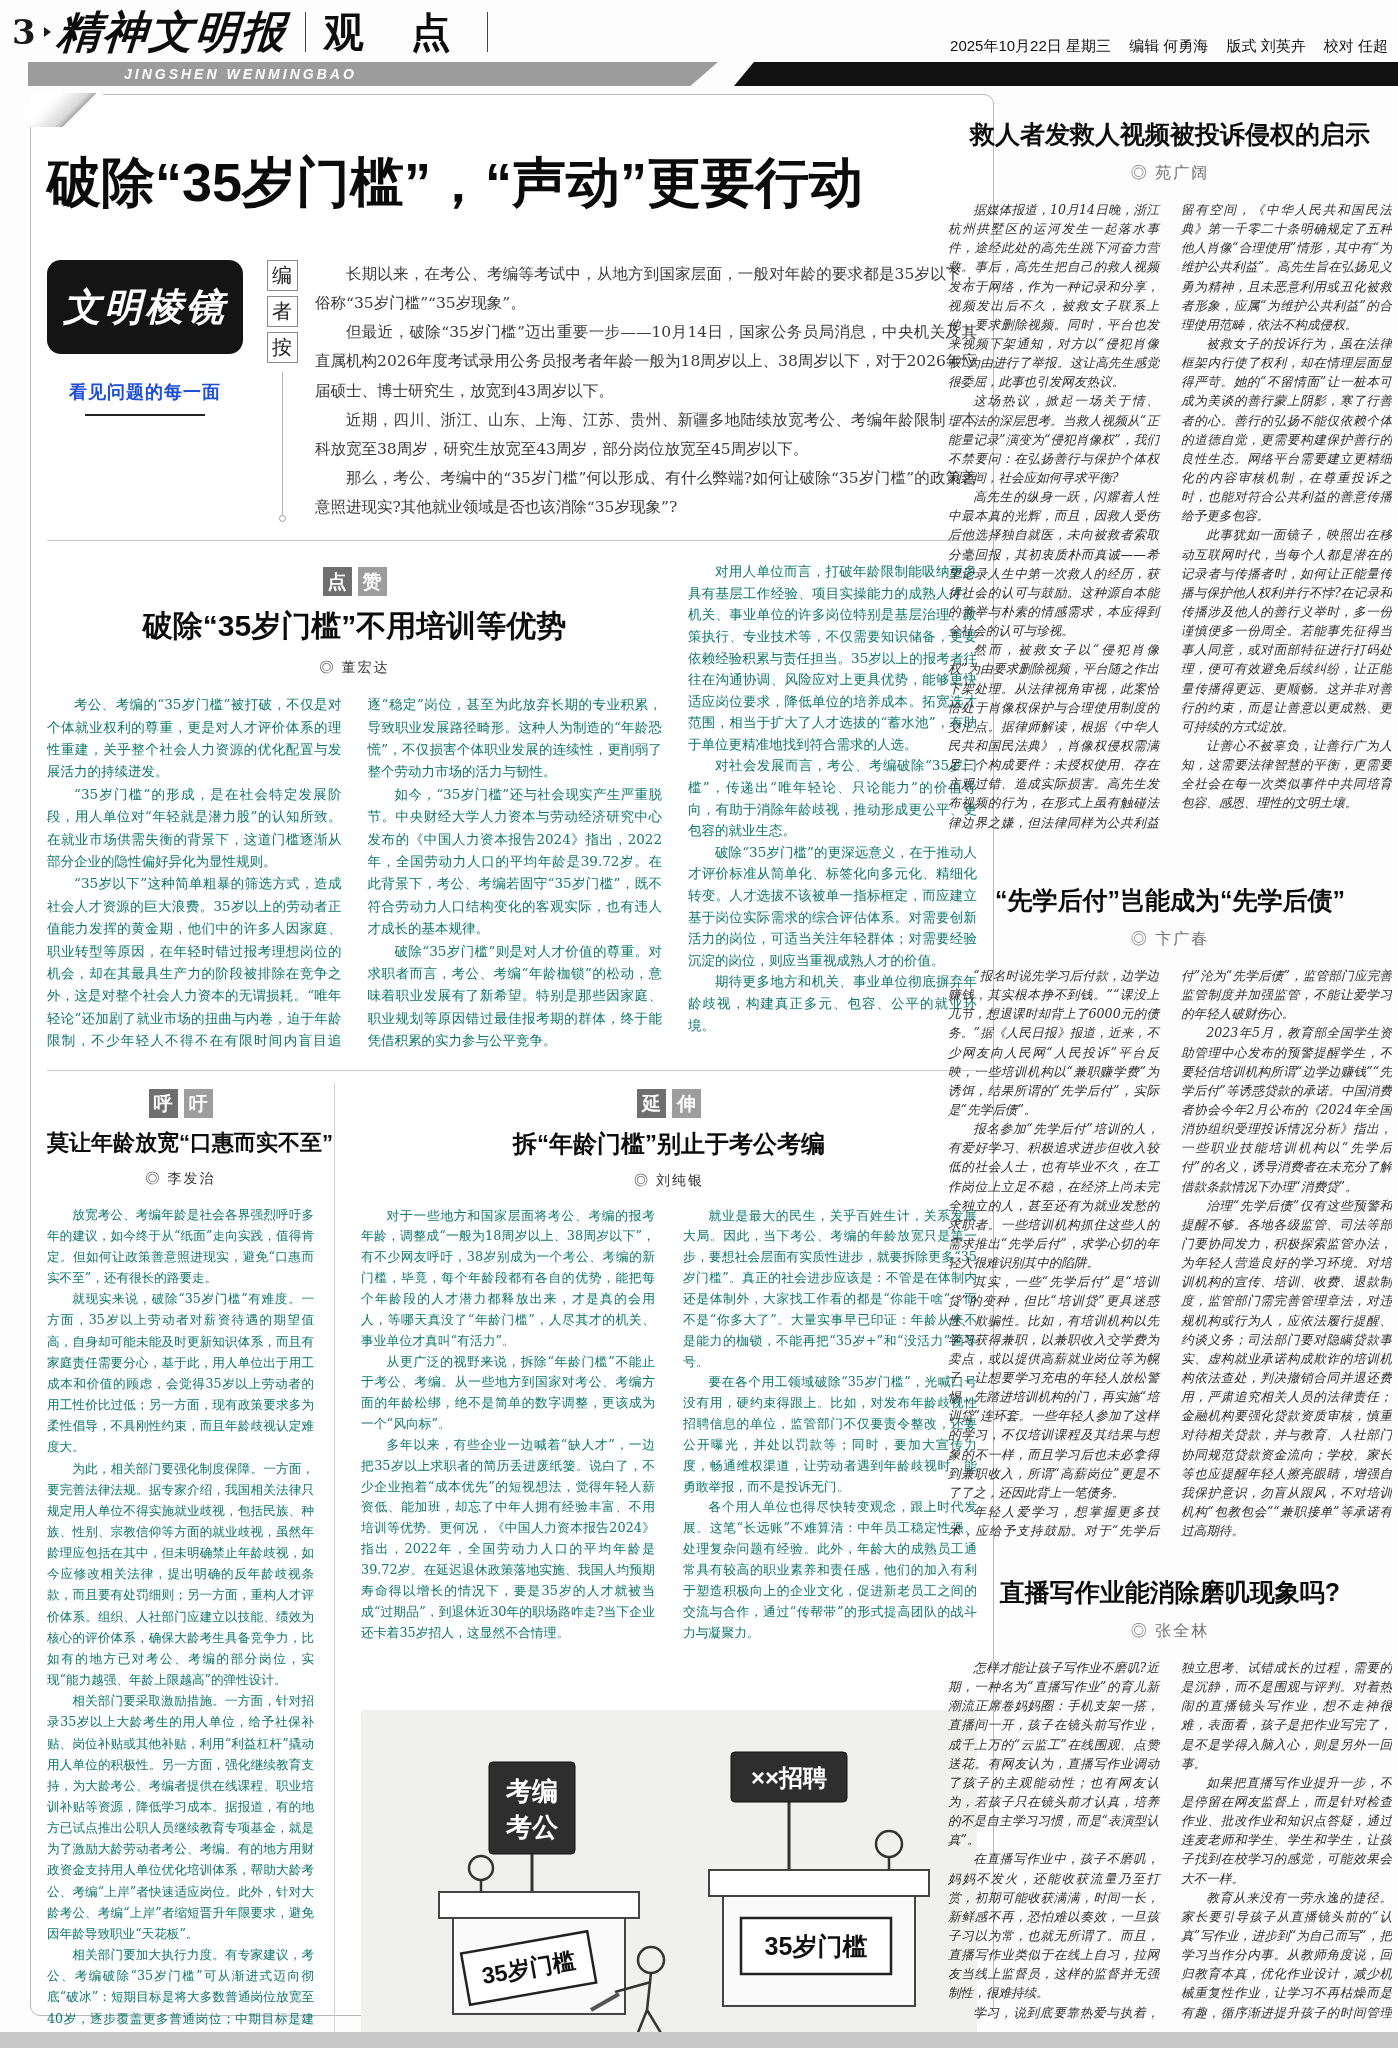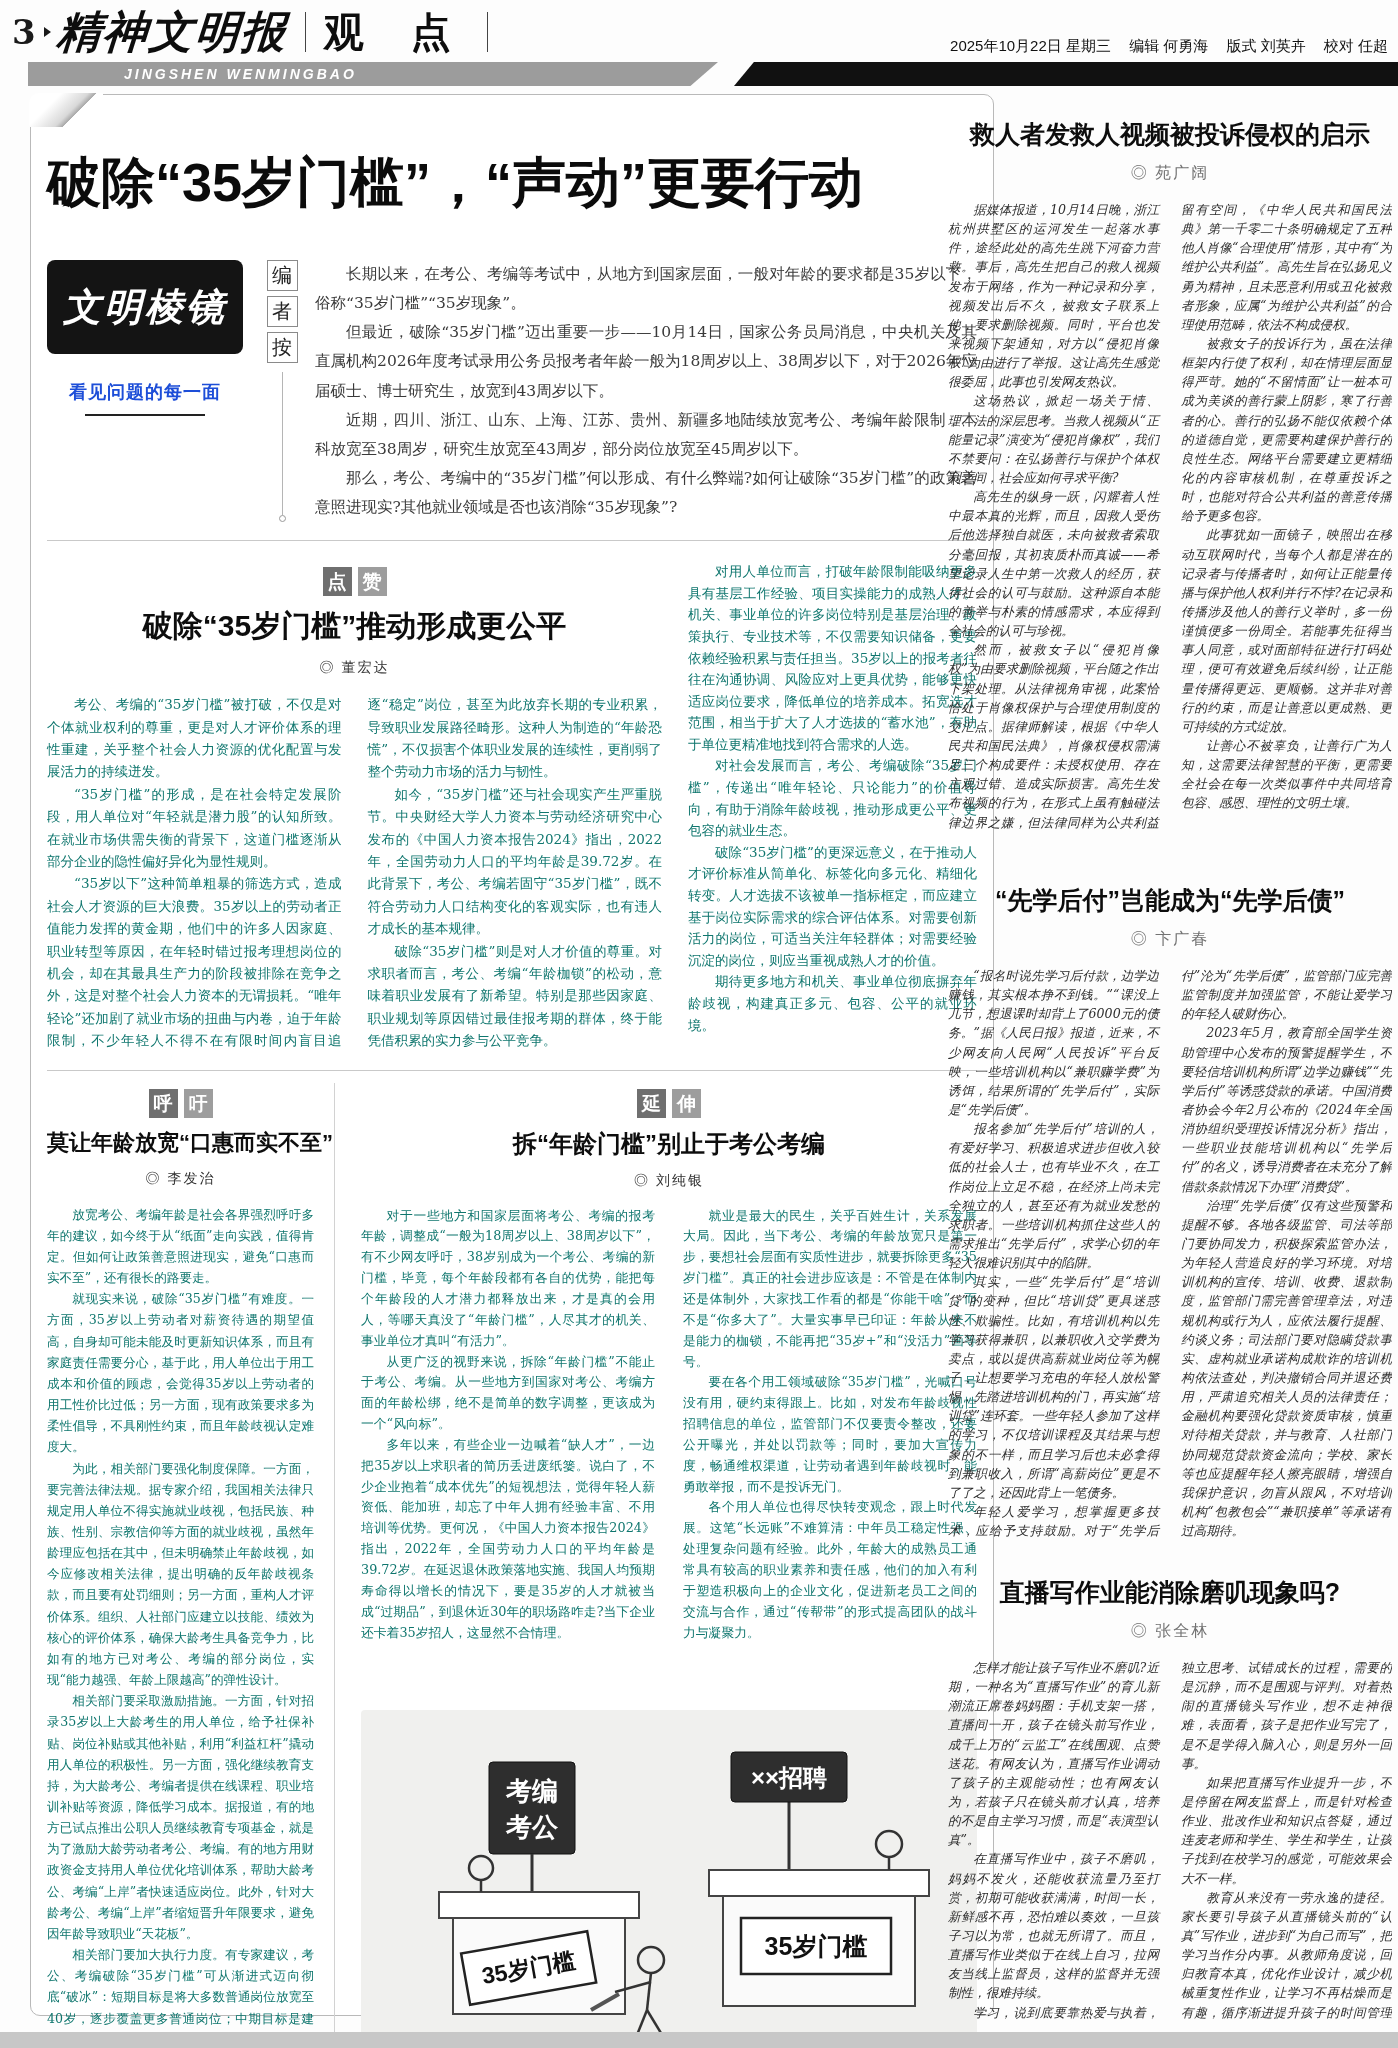--- a/index.html
+++ b/index.html
@@ -28,7 +28,7 @@
 
   .intro-row { display:flex; gap:22px; margin-top:40px; min-height:222px; }
   .lens { width:196px; flex:0 0 196px; text-align:center; }
-  .lens-box { height:94px; background:#141414; border-radius:8px; display:flex; align-items:center; justify-content:center; }
+  .lens-box { height:94px; background:#141414; border-radius:14px; display:flex; align-items:center; justify-content:center; }
   .lens-title { color:#fff; font-size:38px; font-weight:900; font-style:italic; font-family:"DejaVu Serif", serif; letter-spacing:3px; }
   .lens-tagline { margin-top:26px; font-size:18px; font-weight:bold; color:#1d4ed8; font-family:"DejaVu Serif", serif; letter-spacing:1px; }
   .lens-rule { margin:10px auto 0; width:120px; border-top:2px solid #222; }

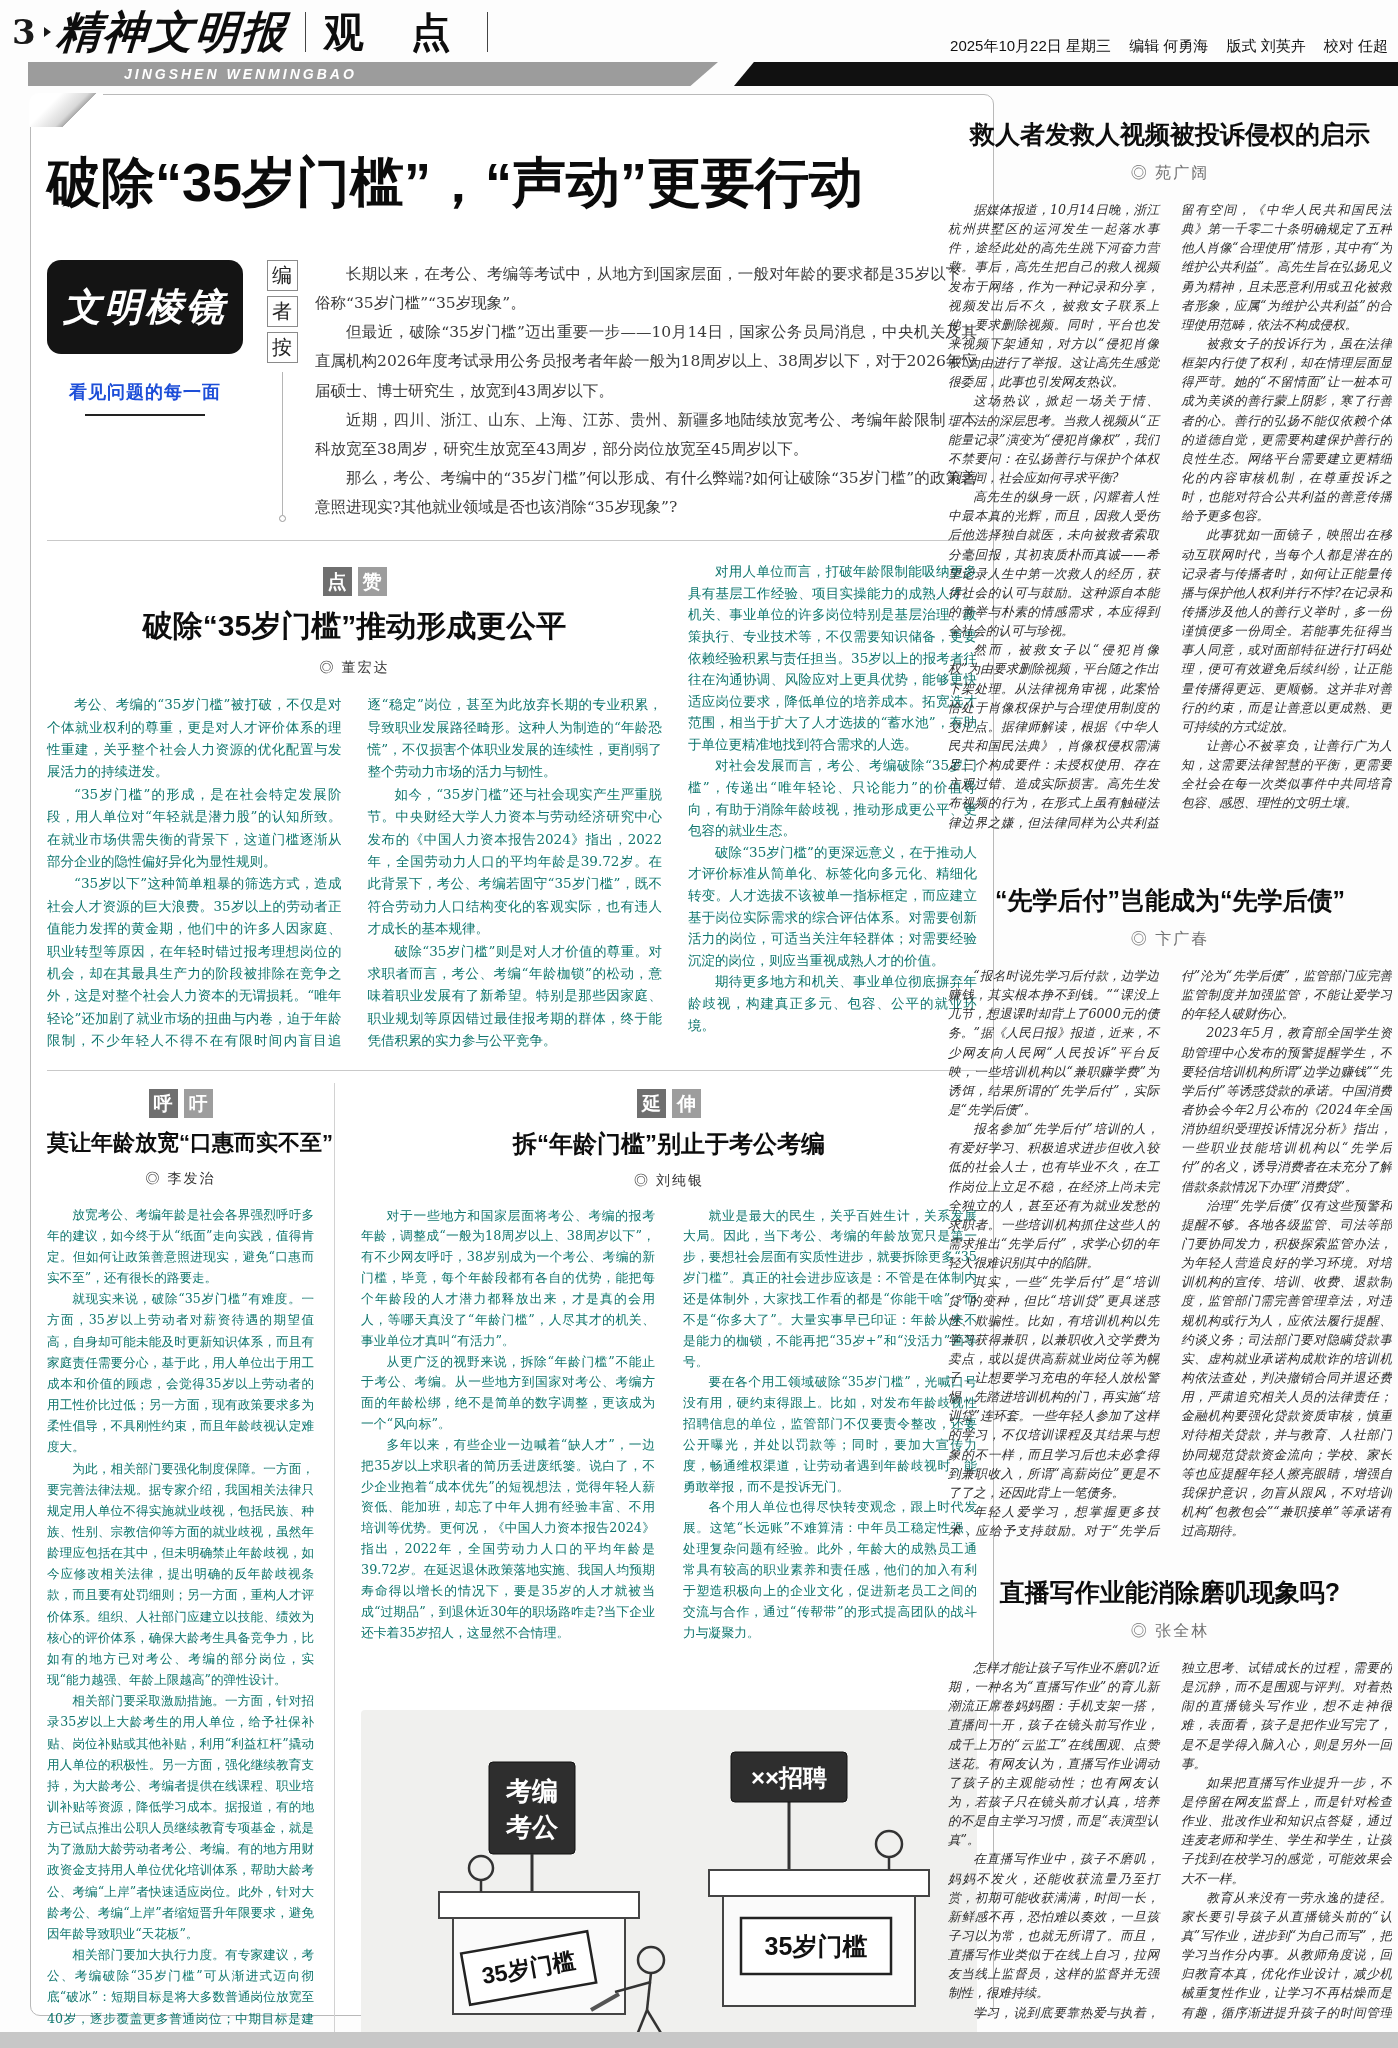--- a/index.html
+++ b/index.html
@@ -156,7 +156,7 @@
             <span class="t t1">点</span>
             <span class="t t2">赞</span>
           </span>
-          <div class="art-title dz-title">破除“35岁门槛”推动形成更公平</div>
+          <div class="art-title dz-title">破除“35岁门槛”不用培训等优势</div>
           <div class="art-byline">◎ 董宏达</div>
         </div>
         <div class="dz-cols serifbody">

